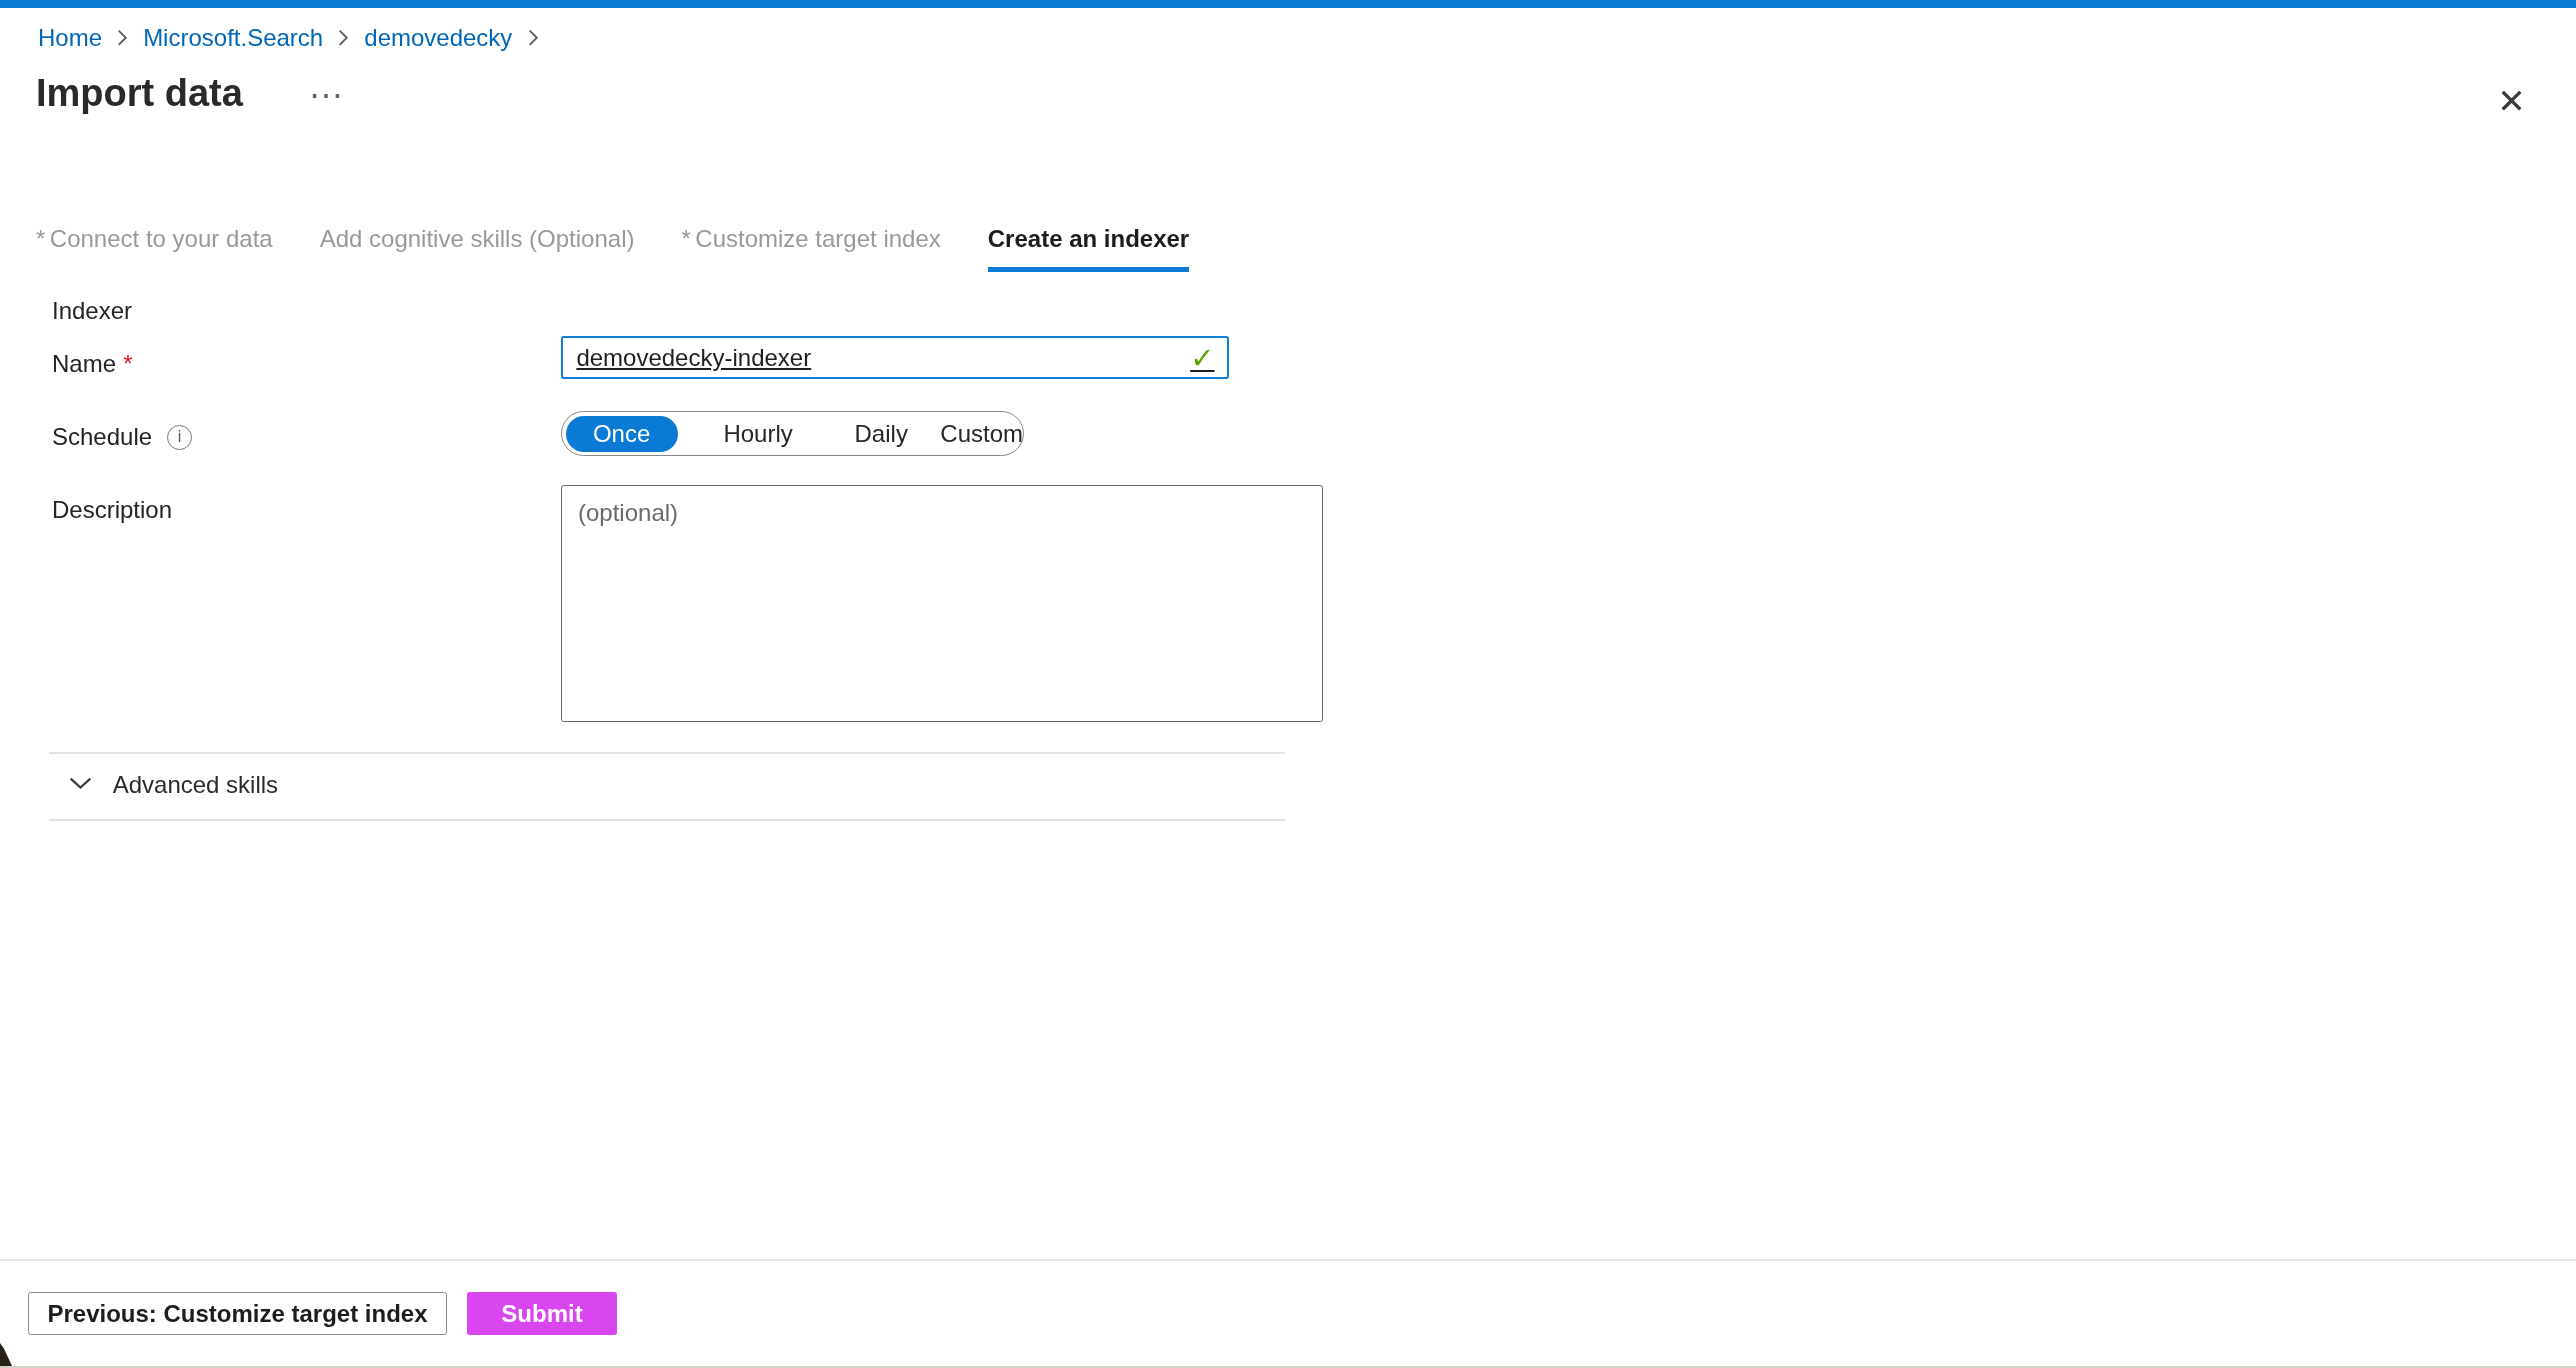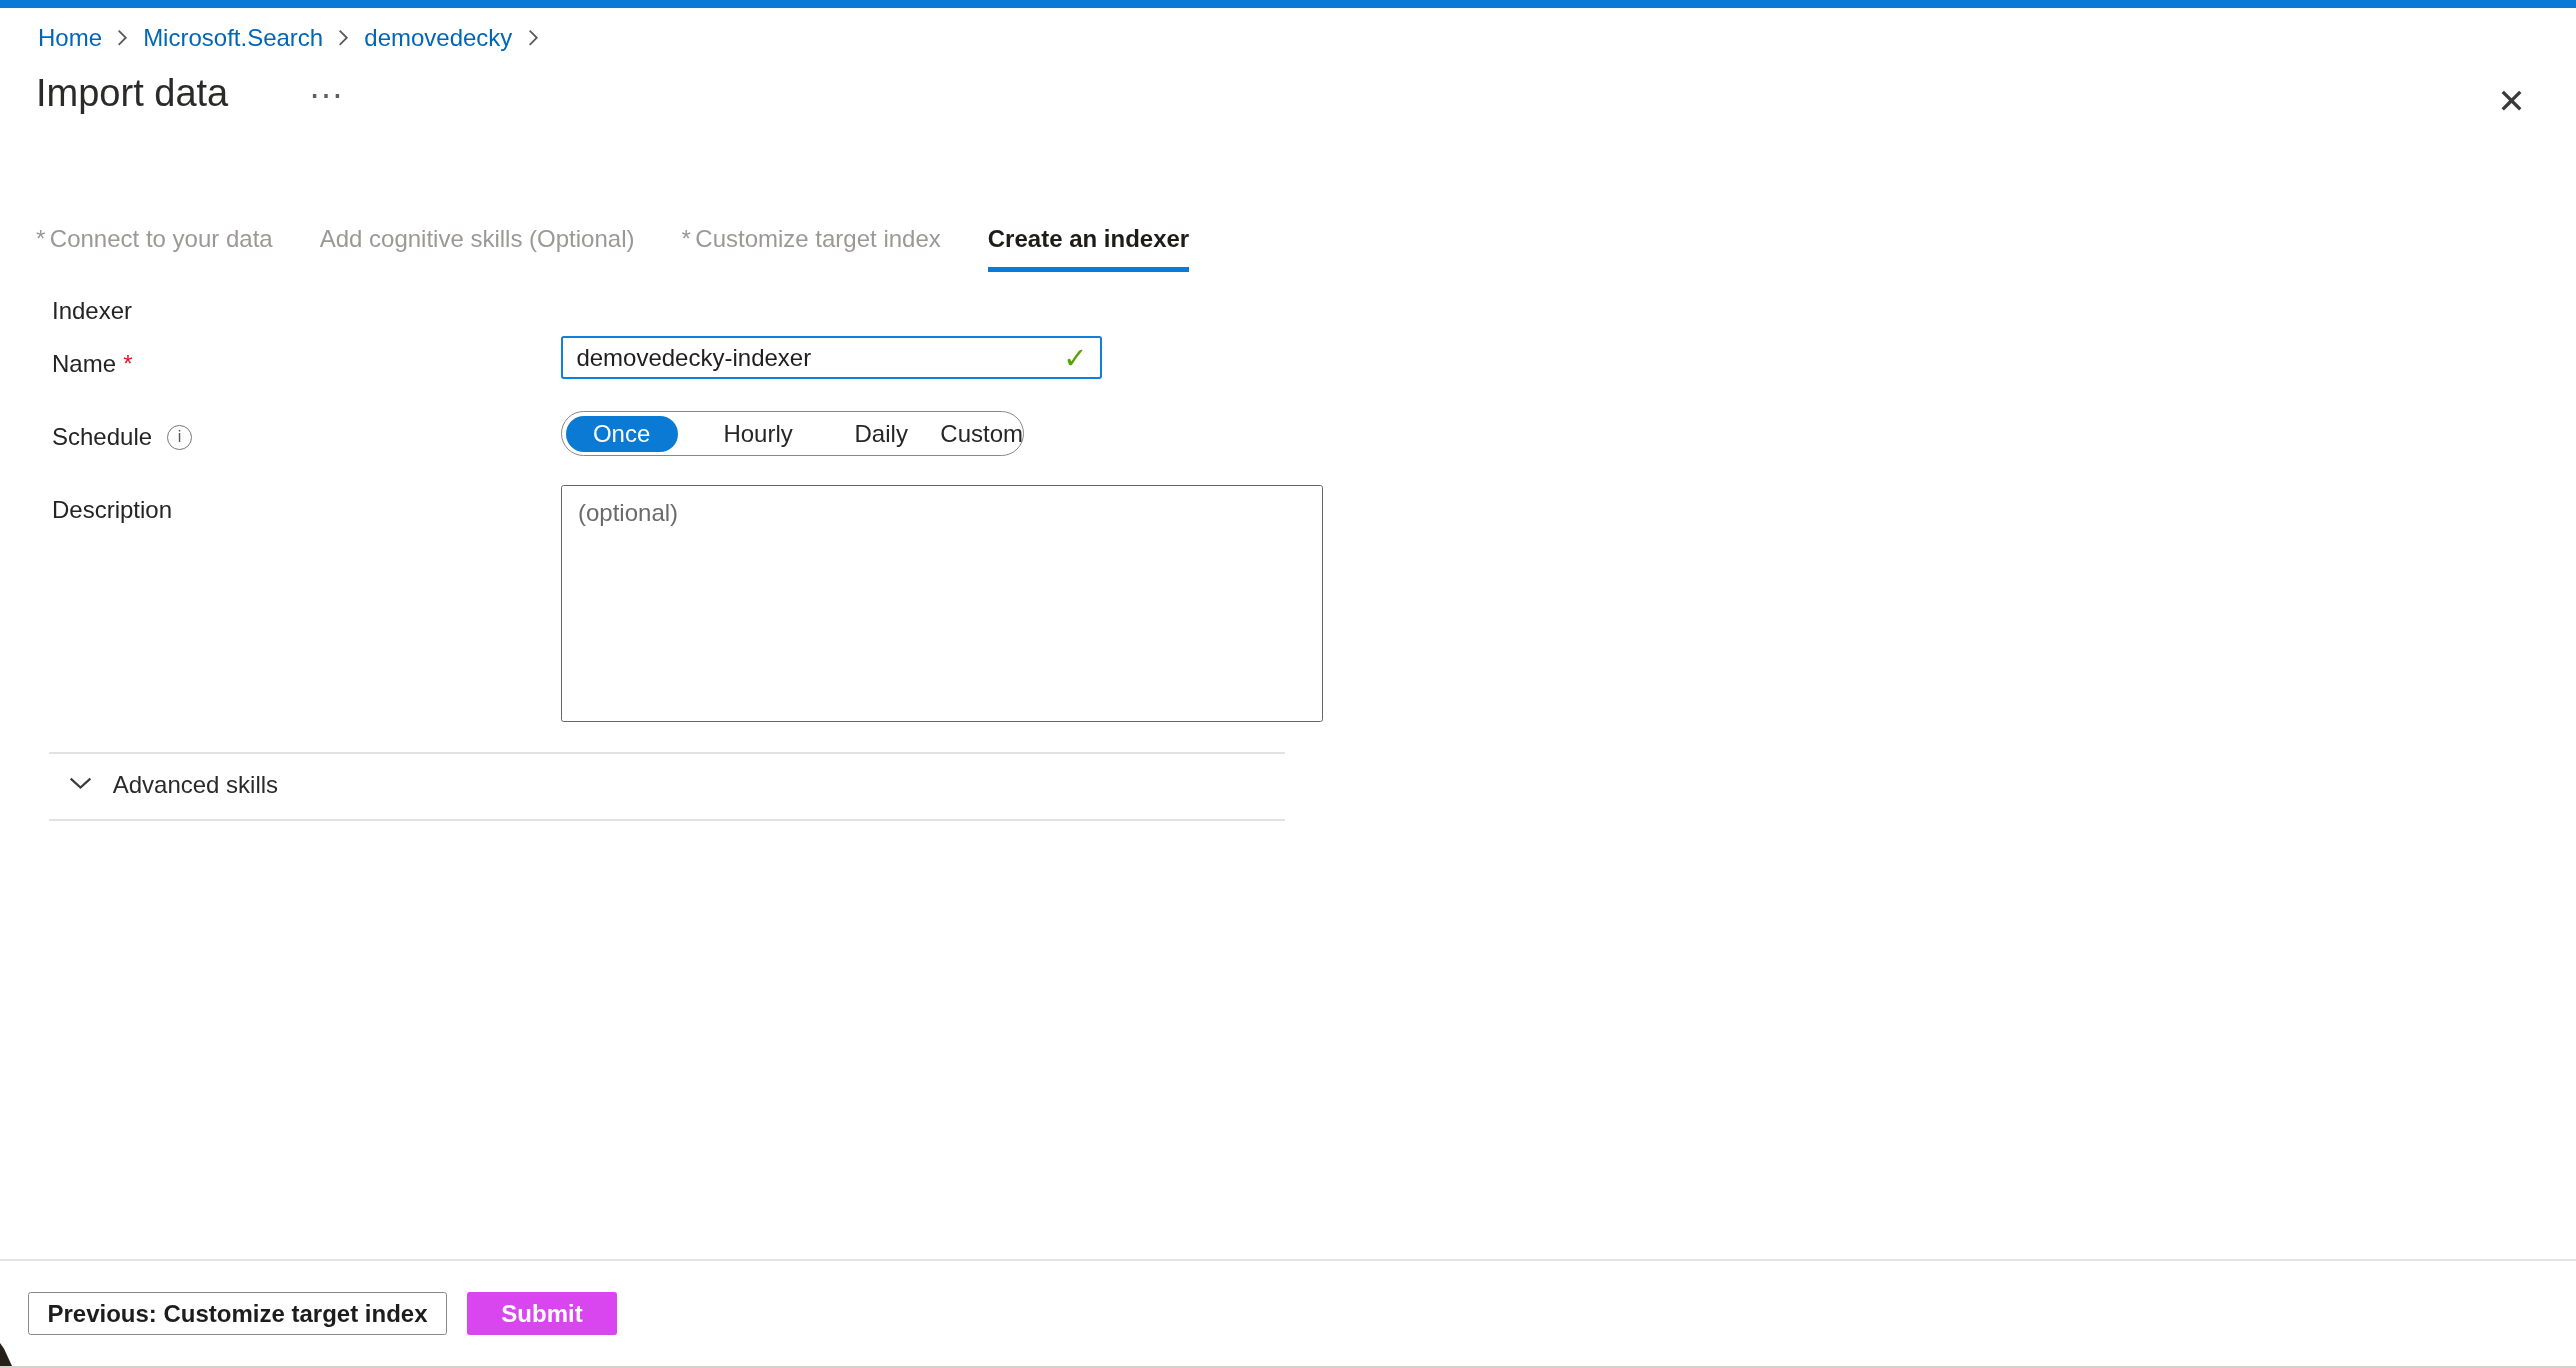--- a/index.html
+++ b/index.html
@@ -15,7 +15,7 @@
   .crumb-sep svg { display:block; }
 
   
-  .page-title { position:absolute; left:36px; top:72px; font-size:38px; font-weight:400; color:#2b2a29; }
+  .page-title { position:absolute; left:36px; top:72px; font-size:38px; font-weight:700; color:#2b2a29; }
   .more-btn { position:absolute; left:308px; top:68px; font-size:36px; line-height:36px; color:#5f5f5f; cursor:pointer; }
   .close-btn { position:absolute; left:2488px; top:77px; width:47px; height:47px; display:flex;
     align-items:center; justify-content:center; font-size:34px; font-weight:300; color:#3a3a3a; cursor:pointer; }

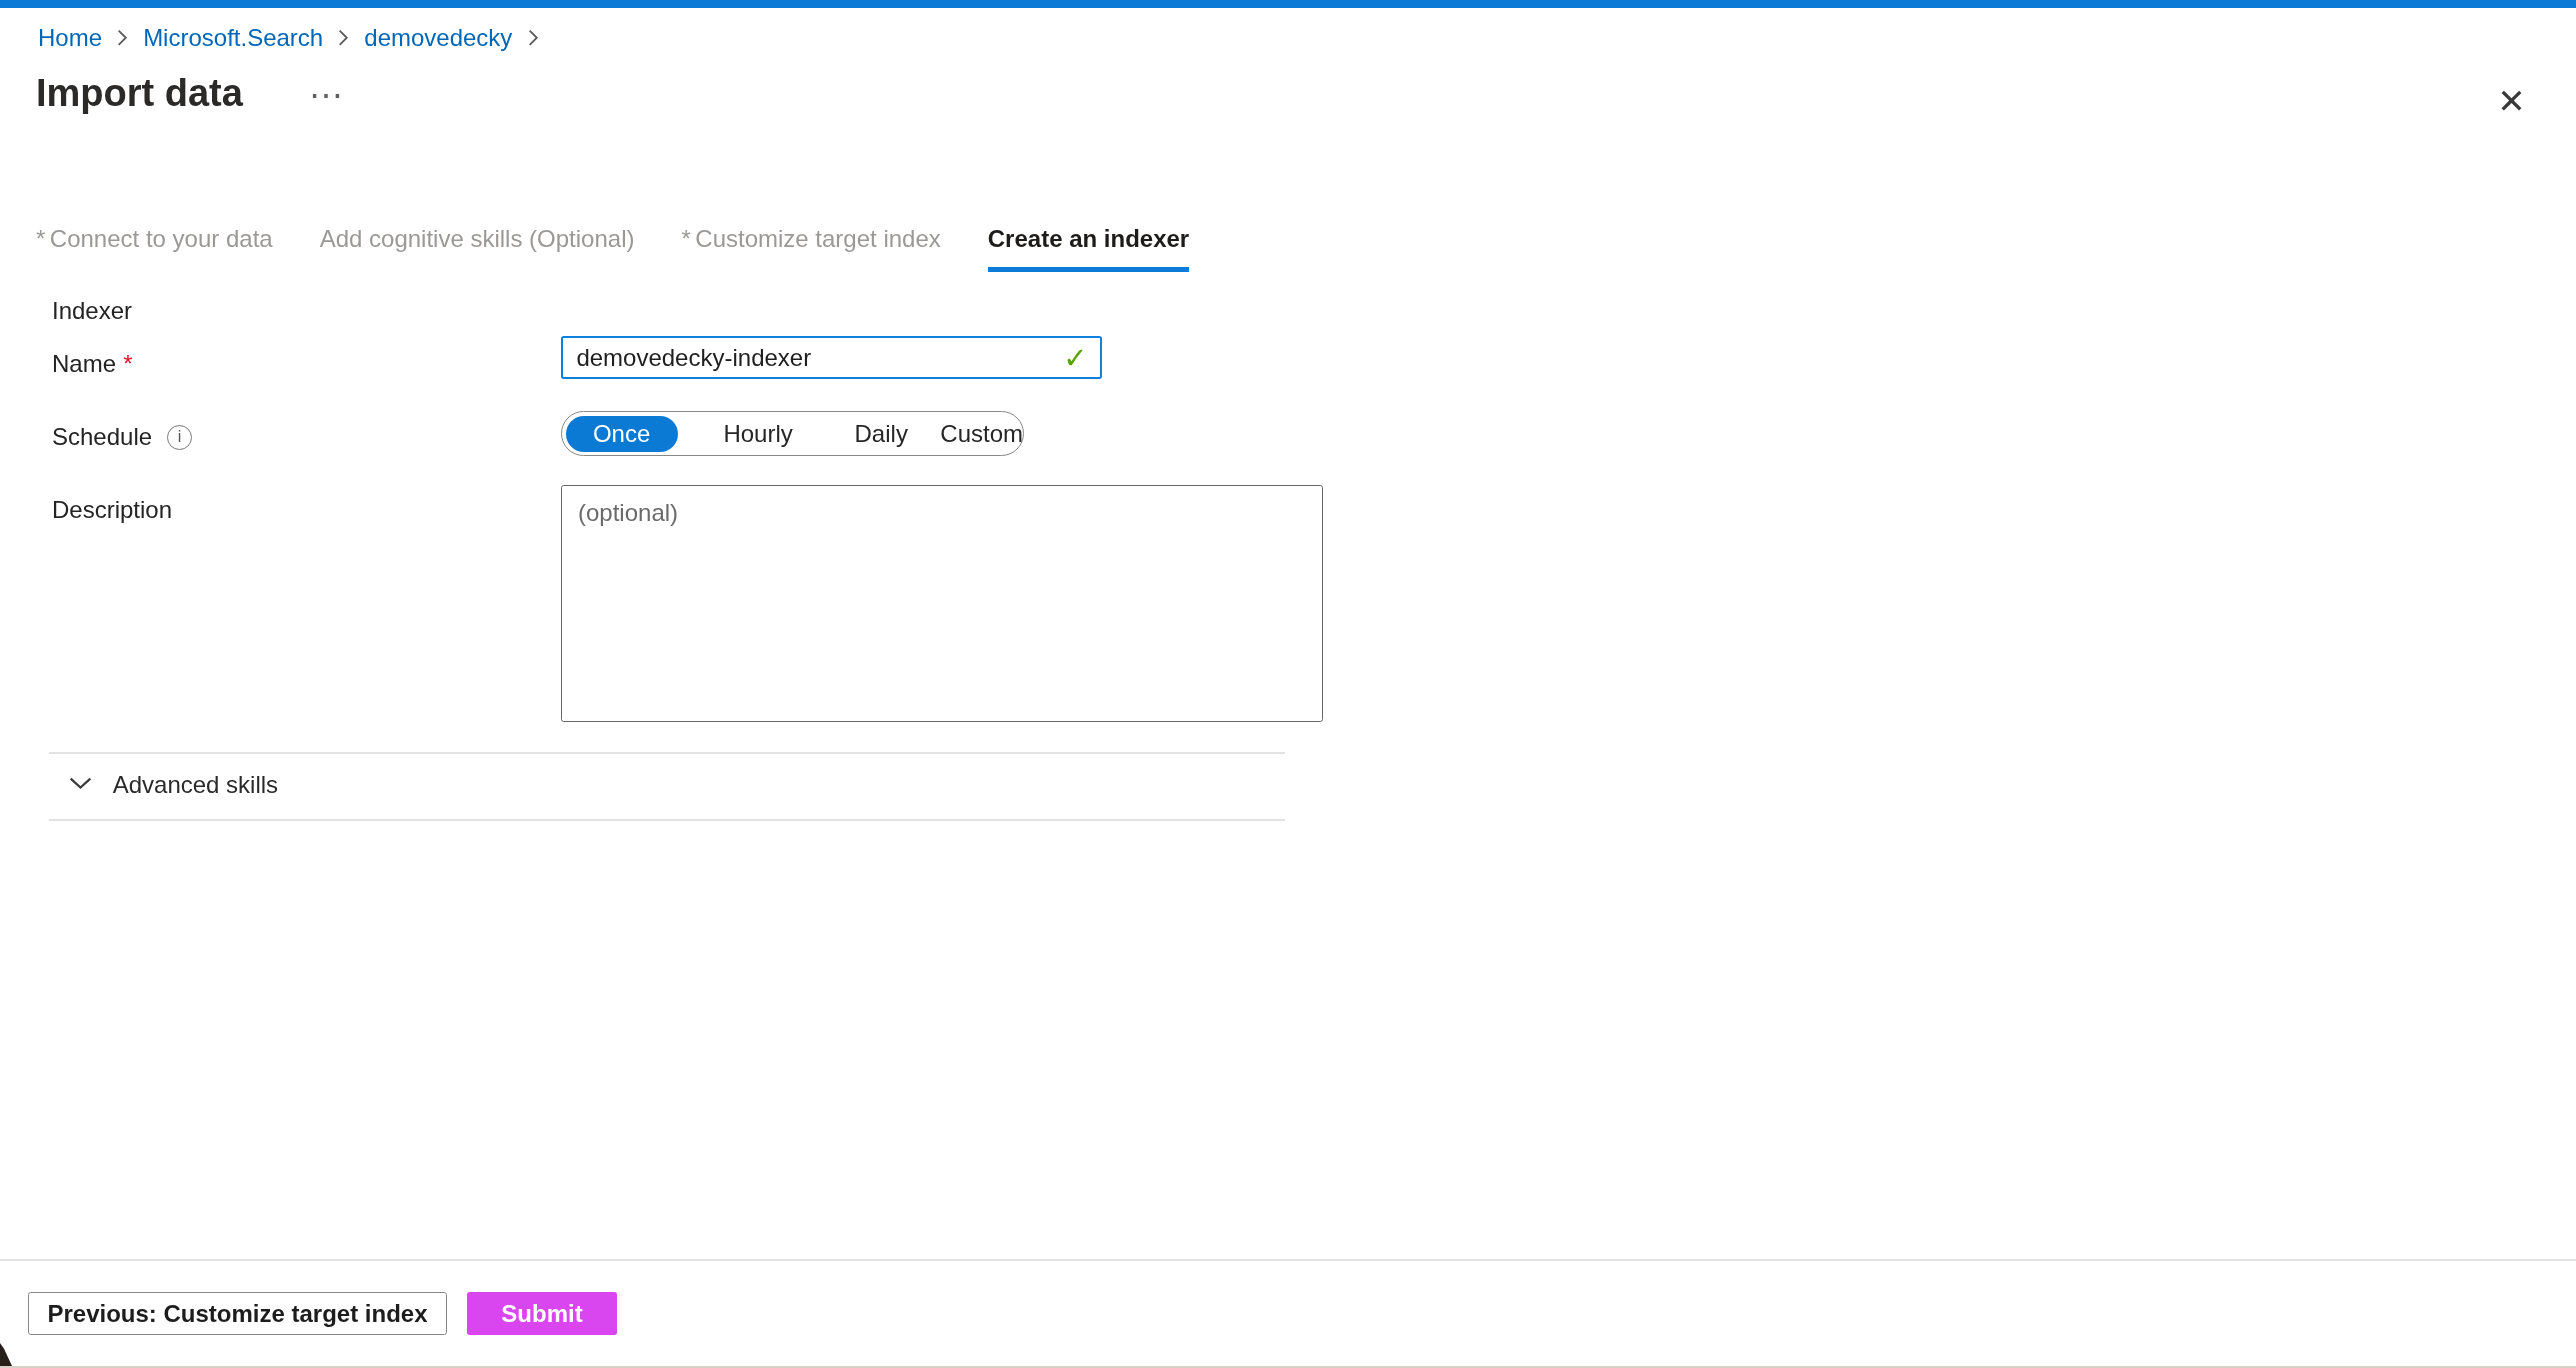--- a/index.html
+++ b/index.html
@@ -30,8 +30,8 @@
   .label { position:absolute; left:52px; font-size:24px; color:#242424; display:flex; align-items:center; }
   .req-star { color:#e81123; margin-left:7.2px; font-size:24px; }
 
-  .name-wrap { position:absolute; left:561px; top:336px; width:541px; height:43px; box-sizing:border-box;
-    border:2.7px solid #1180dd; border-radius:2.7px; background:#fff; display:flex; align-items:center; }
+  .name-wrap { position:absolute; left:561px; top:336px; width:668px; height:43px; box-sizing:border-box;
+    border:2.7px solid #1180dd; border-radius:2.7px; background:#fff; display:flex; align-items:center;text-decoration:underline; }
   .name-wrap input { flex:1; border:none; outline:none; font-family:inherit; font-size:24px; color:#1f1f1f;
     padding:0 0 0 13.4px; background:transparent; min-width:0; }
   .valid-check { font-size:29px; color:#57a300; margin-right:12.5px; }

